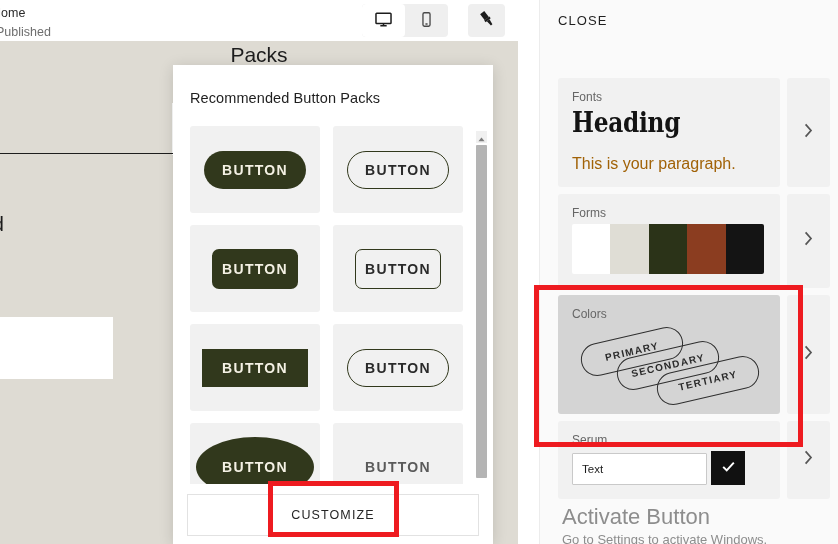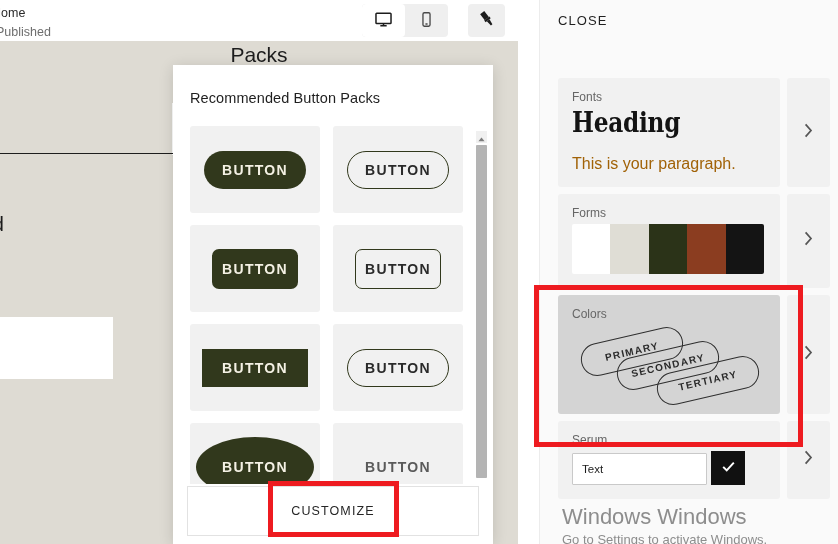--- a/index.html
+++ b/index.html
@@ -119,7 +119,7 @@
   }
 
   .modal-footer {
-    position: absolute; left: 14px; bottom: 8px; width: 292px; height: 50px;
+    position: absolute; left: 14px; bottom: 8px; width: 292px; height: 42px;
     border: 1px solid #e2e2e2; background: #ffffff;
     display: flex; align-items: center; justify-content: center; cursor: pointer;
   }

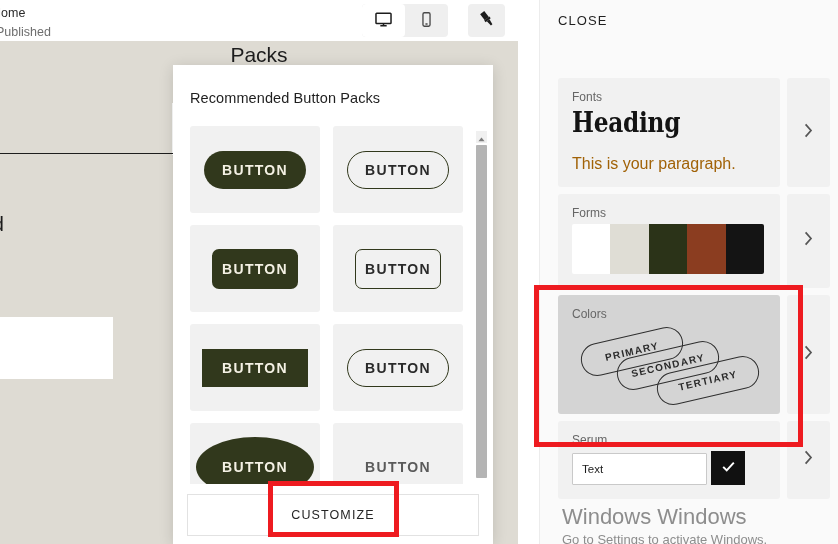--- a/index.html
+++ b/index.html
@@ -401,7 +401,7 @@
   </div>
 
   <div class="activate-wm">
-    <div class="aw-title">Windows Windows</div>
+    <div class="aw-title">Activate Button</div>
     <div class="aw-sub">Go to Settings to activate Windows.</div>
   </div>
 

